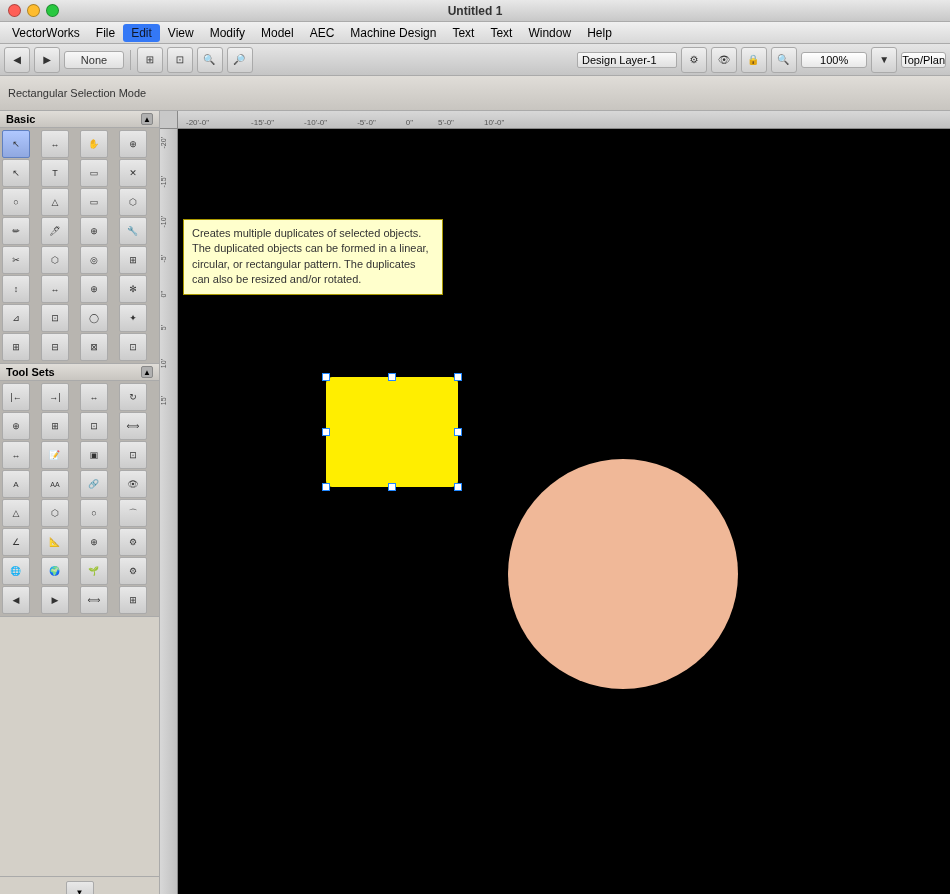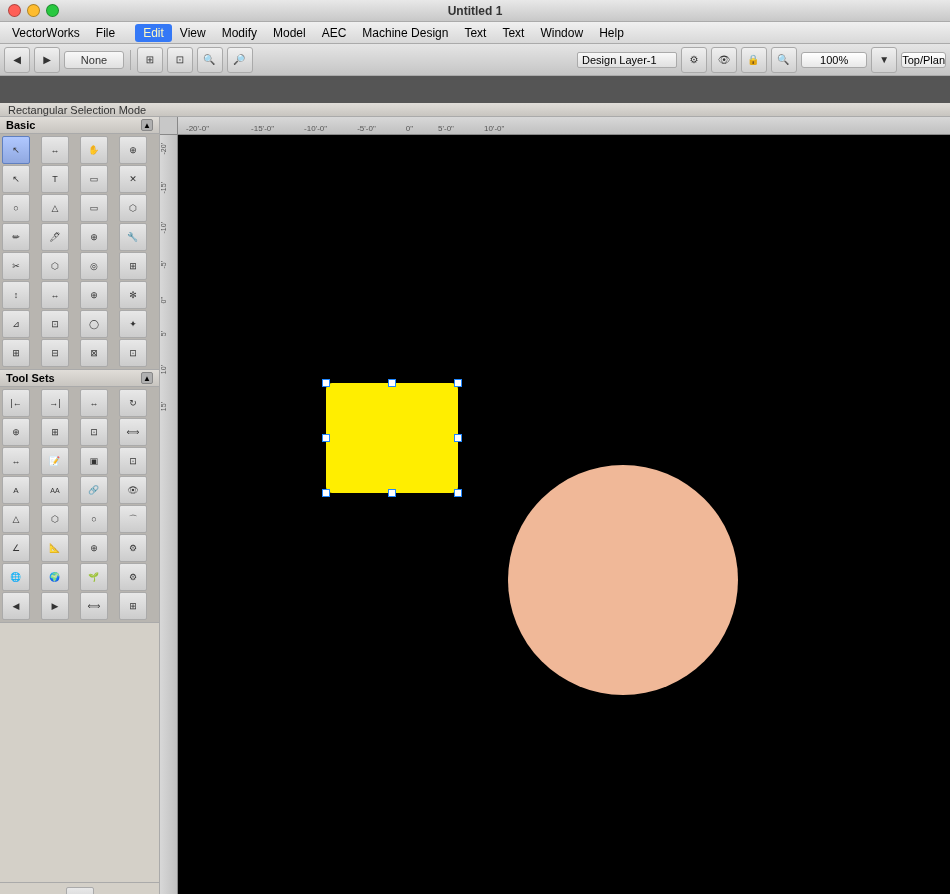--- a/index.html
+++ b/index.html
@@ -39,7 +39,7 @@
       color: #000;
       white-space: nowrap;
     }
-    .menu-item.active { background: #3478f6; color: #fef9c3; margin-left: 12px; }
+    .menu-item.active { background: #3478f6; color: #0f172a; }
 
     
     .toolbar {

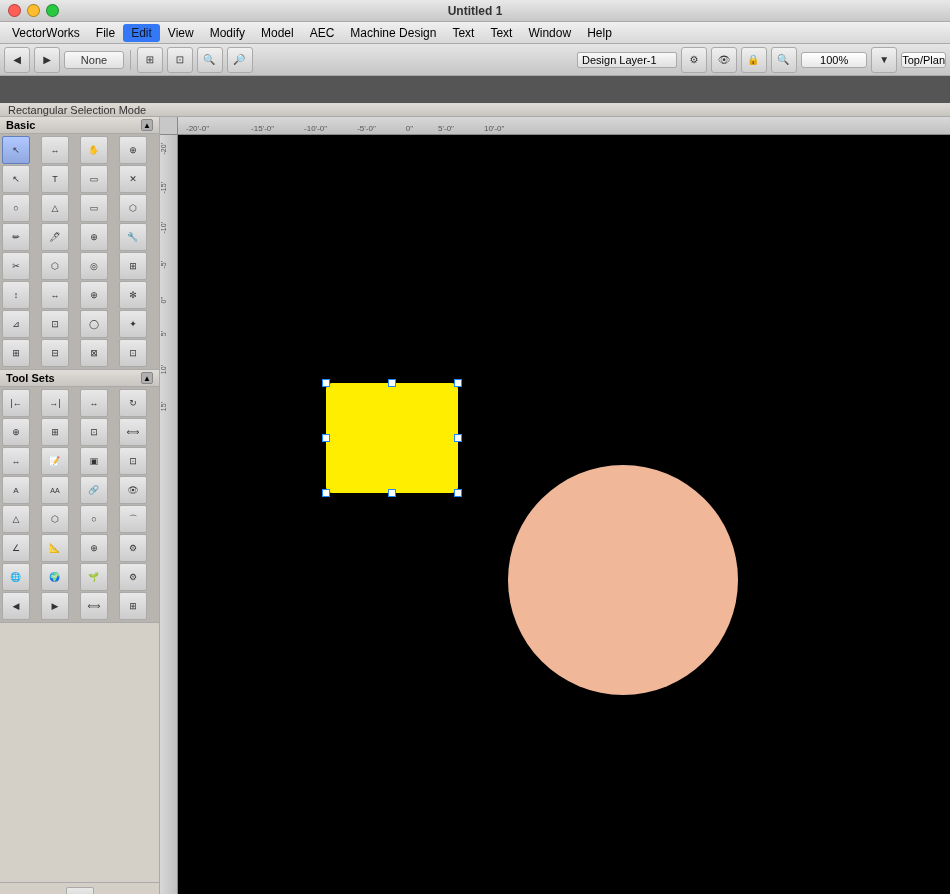--- a/index.html
+++ b/index.html
@@ -214,14 +214,13 @@
 
     
     .info-bar {
-      height: 14px;
+      height: 35px;
       background: linear-gradient(to bottom, #e0ddd8, #c8c5c0);
       border-bottom: 1px solid #aaa;
       display: flex;
       align-items: center;
       padding: 0 8px;
       gap: 8px;
-      margin-top: 27px;
     }
     .zoom-display {
       font-size: 11px;

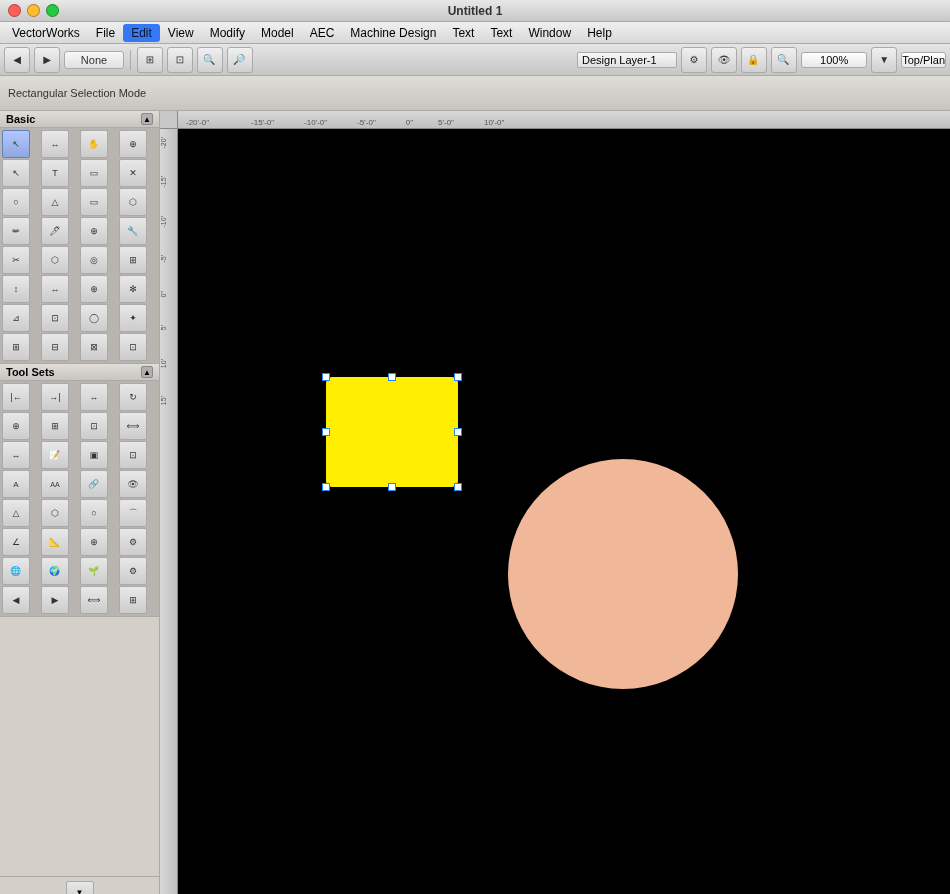--- a/index.html
+++ b/index.html
@@ -440,6 +440,9 @@
 
     <div class="canvas-inner">
 
+      <div class="tooltip-box">
+        <span>Creates multiple duplicates of selected objects. The duplicated objects can be formed in a linear,  circular, or rectangular pattern. The duplicates can also be resized and/or rotated.</span>
+      </div>
 
       <div class="shape-square">
         <div class="selection-handle handle-tl"></div>

